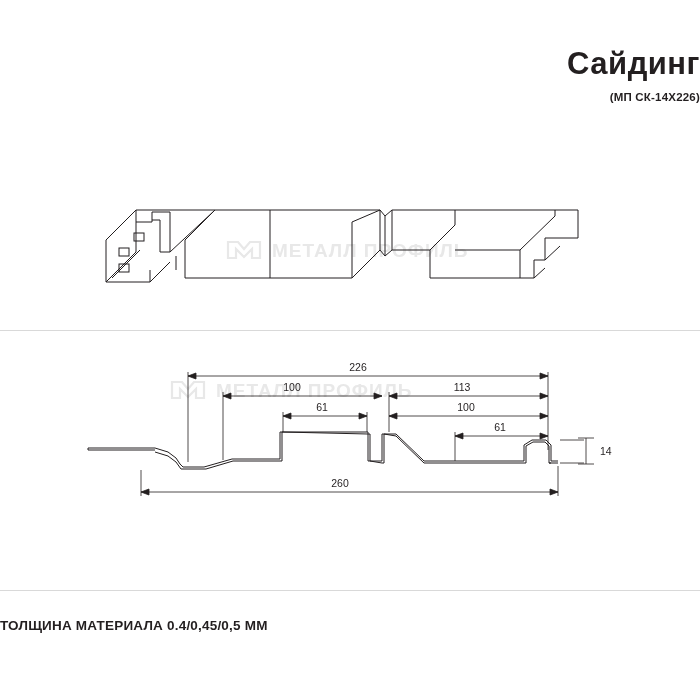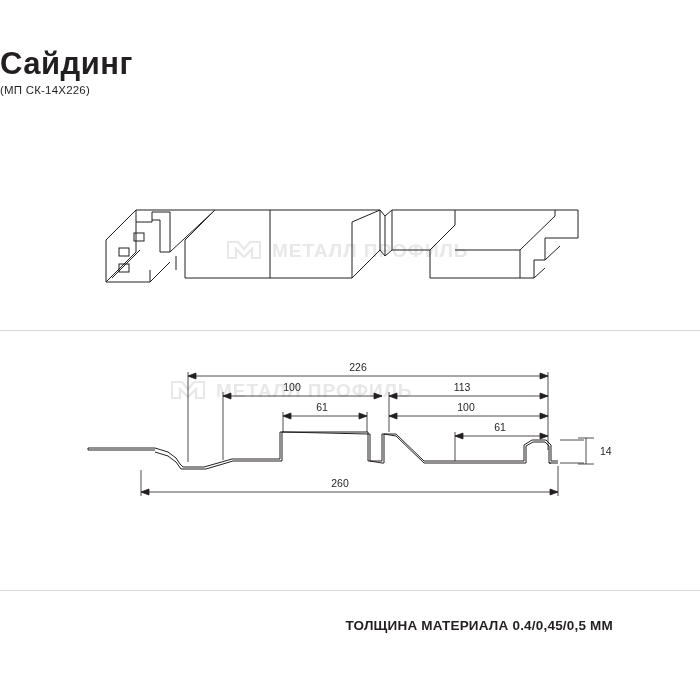--- a/index.html
+++ b/index.html
@@ -25,7 +25,7 @@
     top: 46px;
     left: 0;
     width: 700px;
-    text-align: left;
+    text-align: right;
   }
   .title {
     font-size: 31px;

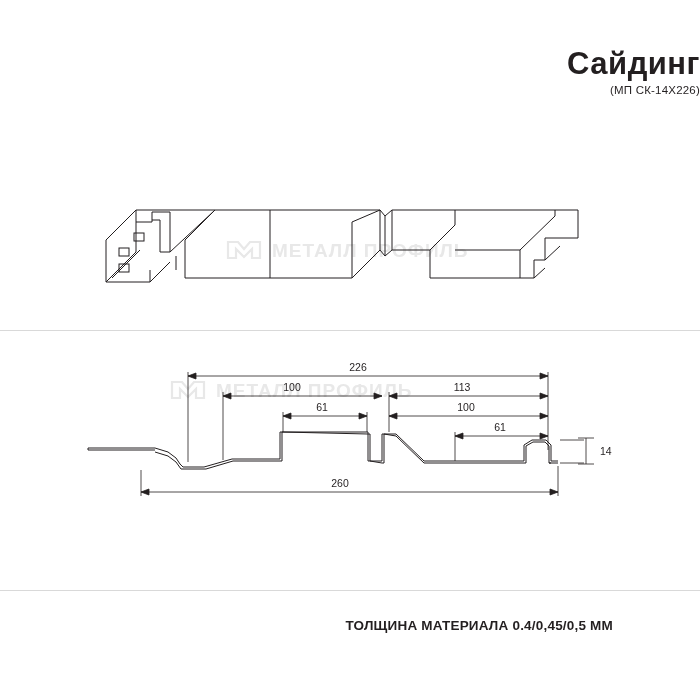--- a/index.html
+++ b/index.html
@@ -41,8 +41,9 @@
   }
   .code {
     font-size: 11.5px;
-    font-weight: normal;
+    font-weight: bold;
     line-height: 16px;
+    margin-top: 7px;
     letter-spacing: 0.2px;
   }
   .footer {

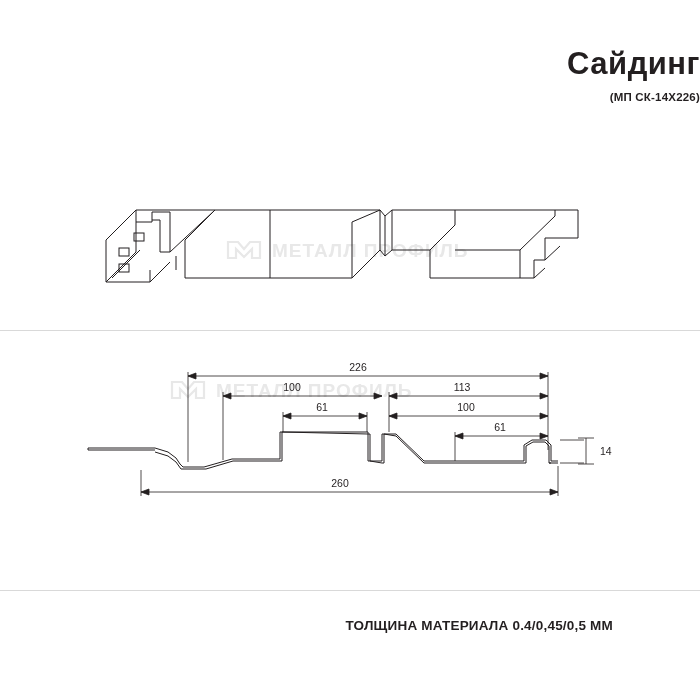--- a/index.html
+++ b/index.html
@@ -51,7 +51,7 @@
     left: 0;
     top: 618px;
     width: 613px;
-    text-align: right;
+    text-align: left;
     font-size: 13.5px;
     font-weight: bold;
     letter-spacing: 0.2px;

